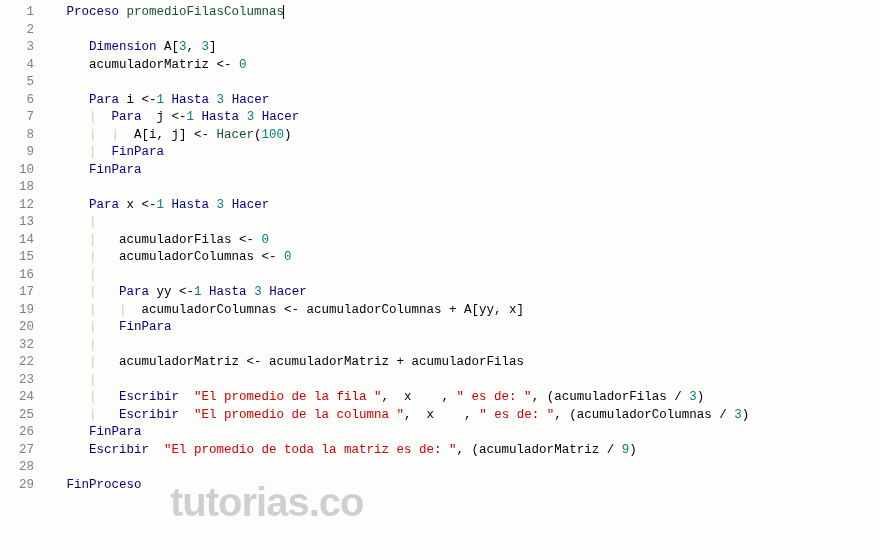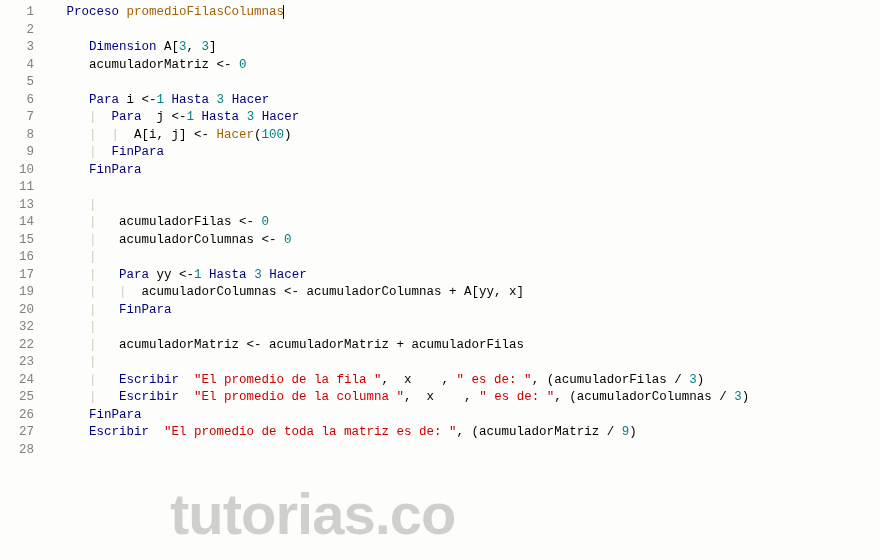--- a/index.html
+++ b/index.html
@@ -34,7 +34,7 @@
     position: relative;
   }
   .kw  { color: #00007f; font-weight: normal; }   
-  .ident-dark { color: #a16207; }                
+  .ident-dark { color: #14532d; }                
   .num { color: #007f7f; }                       
   .str { color: #cc0000; }                       
   .txt { color: #000; }                          

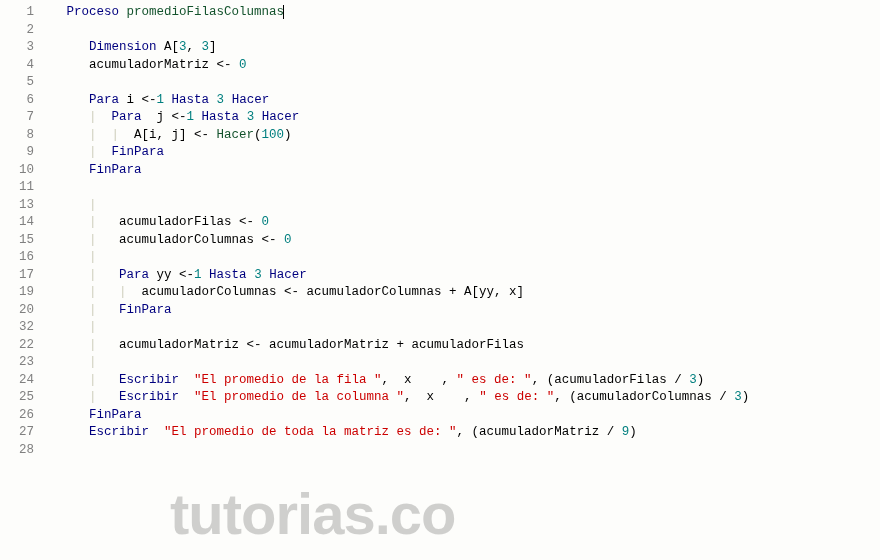--- a/index.html
+++ b/index.html
@@ -76,7 +76,7 @@
     <div class="line"><div class="gutter">8</div><div class="code"><span class="txt">      </span><span class="guide">|  |  </span><span class="txt">A[i, j] &lt;- </span><span class="ident-dark">Hacer</span><span class="txt">(</span><span class="num">100</span><span class="txt">)</span></div></div>
     <div class="line"><div class="gutter">9</div><div class="code"><span class="txt">      </span><span class="guide">|  </span><span class="kw">FinPara</span></div></div>
     <div class="line"><div class="gutter">10</div><div class="code"><span class="txt">      </span><span class="kw">FinPara</span></div></div>
-    <div class="line"><div class="gutter">11</div><div class="code"><span class="txt">   </span></div></div>
+    <div class="line"><div class="gutter">18</div><div class="code"><span class="txt">   </span></div></div>
     <div class="line"><div class="gutter">13</div><div class="code"><span class="txt">      </span><span class="guide">|</span></div></div>
     <div class="line"><div class="gutter">14</div><div class="code"><span class="txt">      </span><span class="guide">|   </span><span class="txt">acumuladorFilas &lt;- </span><span class="num">0</span></div></div>
     <div class="line"><div class="gutter">15</div><div class="code"><span class="txt">      </span><span class="guide">|   </span><span class="txt">acumuladorColumnas &lt;- </span><span class="num">0</span></div></div>

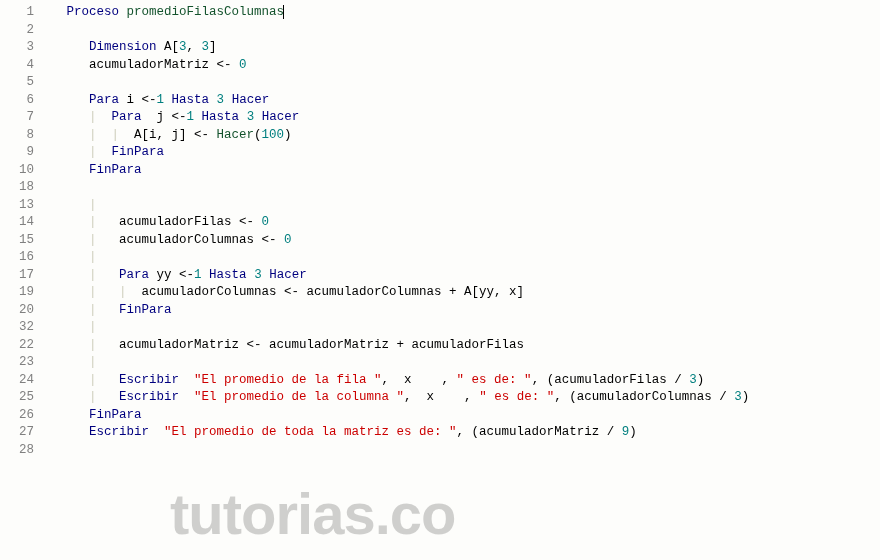--- a/index.html
+++ b/index.html
@@ -77,6 +77,7 @@
     <div class="line"><div class="gutter">9</div><div class="code"><span class="txt">      </span><span class="guide">|  </span><span class="kw">FinPara</span></div></div>
     <div class="line"><div class="gutter">10</div><div class="code"><span class="txt">      </span><span class="kw">FinPara</span></div></div>
     <div class="line"><div class="gutter">18</div><div class="code"><span class="txt">   </span></div></div>
+    <div class="line"><div class="gutter">12</div><div class="code"><span class="txt">      </span><span class="kw">Para</span><span class="txt"> x &lt;-</span><span class="num">1</span><span class="txt"> </span><span class="kw">Hasta</span><span class="txt"> </span><span class="num">3</span><span class="txt"> </span><span class="kw">Hacer</span></div></div>
     <div class="line"><div class="gutter">13</div><div class="code"><span class="txt">      </span><span class="guide">|</span></div></div>
     <div class="line"><div class="gutter">14</div><div class="code"><span class="txt">      </span><span class="guide">|   </span><span class="txt">acumuladorFilas &lt;- </span><span class="num">0</span></div></div>
     <div class="line"><div class="gutter">15</div><div class="code"><span class="txt">      </span><span class="guide">|   </span><span class="txt">acumuladorColumnas &lt;- </span><span class="num">0</span></div></div>

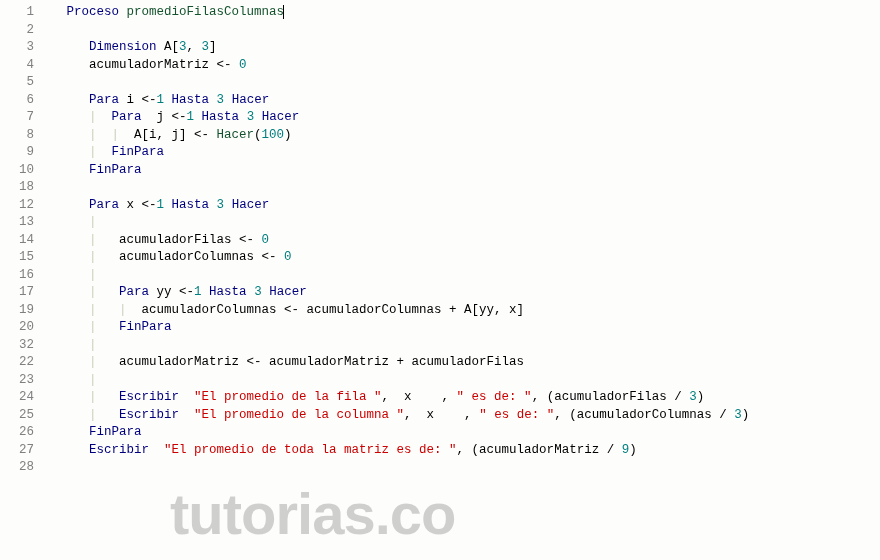--- a/index.html
+++ b/index.html
@@ -93,6 +93,7 @@
     <div class="line"><div class="gutter">26</div><div class="code"><span class="txt">      </span><span class="kw">FinPara</span></div></div>
     <div class="line"><div class="gutter">27</div><div class="code"><span class="txt">      </span><span class="kw">Escribir</span><span class="txt">  </span><span class="str">"El promedio de toda la matriz es de: "</span><span class="txt">, (acumuladorMatriz / </span><span class="num">9</span><span class="txt">)</span></div></div>
     <div class="line"><div class="gutter">28</div><div class="code"><span class="txt">   </span></div></div>
+    <div class="line"><div class="gutter">29</div><div class="code"><span class="txt">   </span><span class="kw">FinProceso</span></div></div>
   </div>
 <div class="watermark">tutorias.co</div>
 

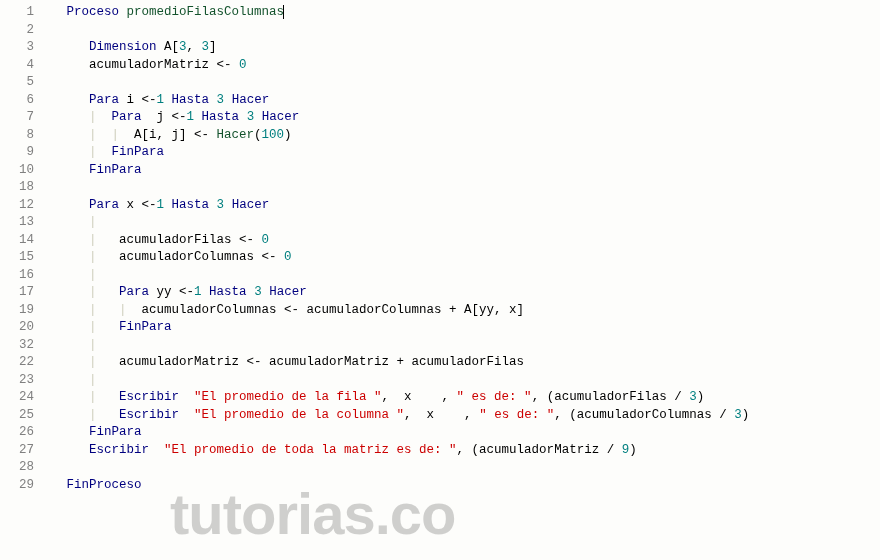--- a/index.html
+++ b/index.html
@@ -54,7 +54,7 @@
     left: 170px;
     top: 480px;
     font-family: Arial, sans-serif;
-    font-size: 58px;
+    font-size: 40px;
     font-weight: 900;
     letter-spacing: -1px;
     color: rgba(0,0,0,0.18);

